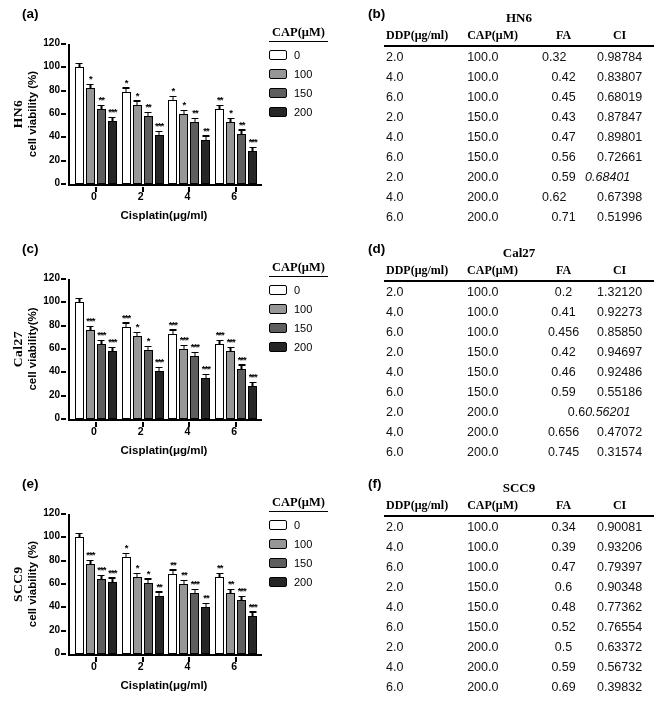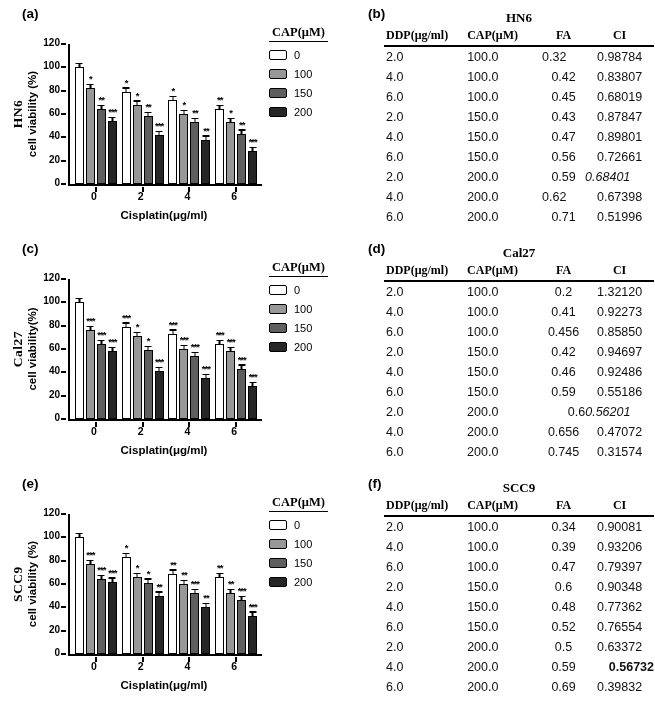--- a/index.html
+++ b/index.html
@@ -838,7 +838,7 @@
                 <td style="text-align: left; padding-left: 2px;">4.0</td>
                 <td style="text-align: left; padding-left: 2px;">200.0</td>
                 <td style="text-align: center;">0.59</td>
-                <td style="text-align: right; font-weight: bold;">0.56732</td>
+                <td style="text-align: center;">0.56732</td>
               </tr>
               <tr>
                 <td style="text-align: left; padding-left: 2px;">6.0</td>

